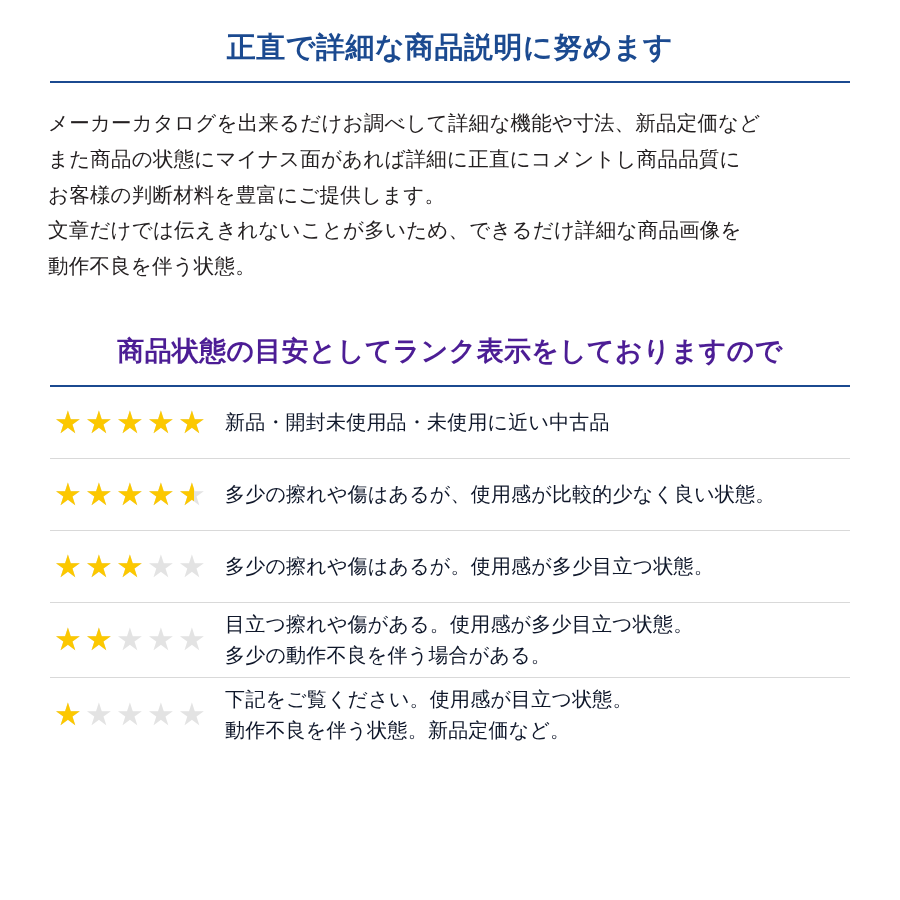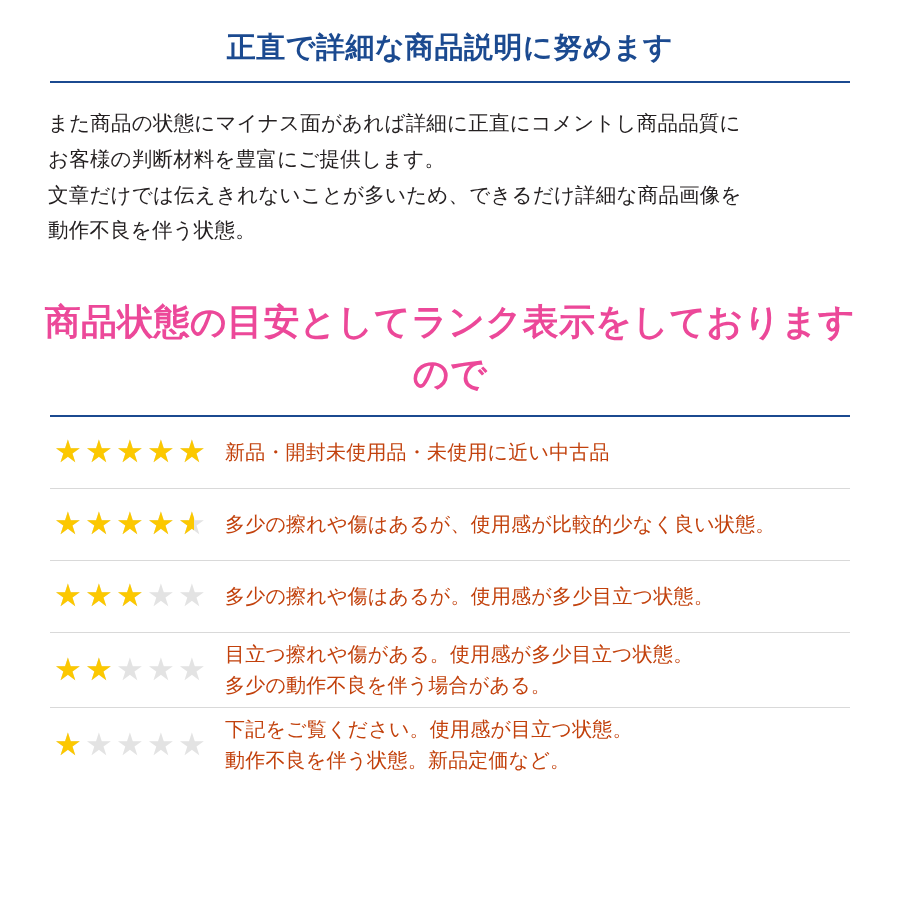--- a/index.html
+++ b/index.html
@@ -132,6 +132,7 @@
   <hr class="rule">
 
   <div class="body-text">
+    <p>メーカーカタログを出来るだけお調べして詳細な機能や寸法、新品定価など</p>
     <p>また商品の状態にマイナス面があれば詳細に正直にコメントし商品品質に</p>
     <p>お客様の判断材料を豊富にご提供します。</p>
     <p>文章だけでは伝えきれないことが多いため、できるだけ詳細な商品画像を</p>

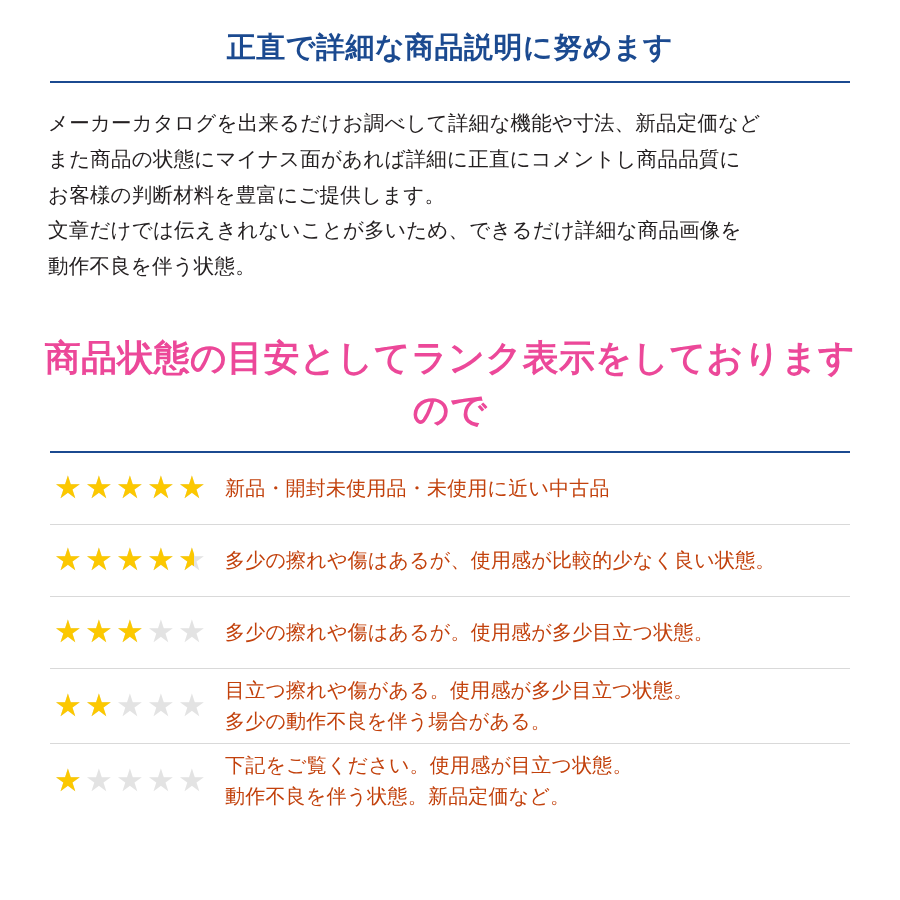--- a/index.html
+++ b/index.html
@@ -51,8 +51,8 @@
   
   .title-2 {
     text-align: center;
-    color: #ec4899;
-    font-size: 36px;
+    color: #4c1d95;
+    font-size: 27px;
     font-weight: bold;
     line-height: 1.45;
     margin-top: 48px;

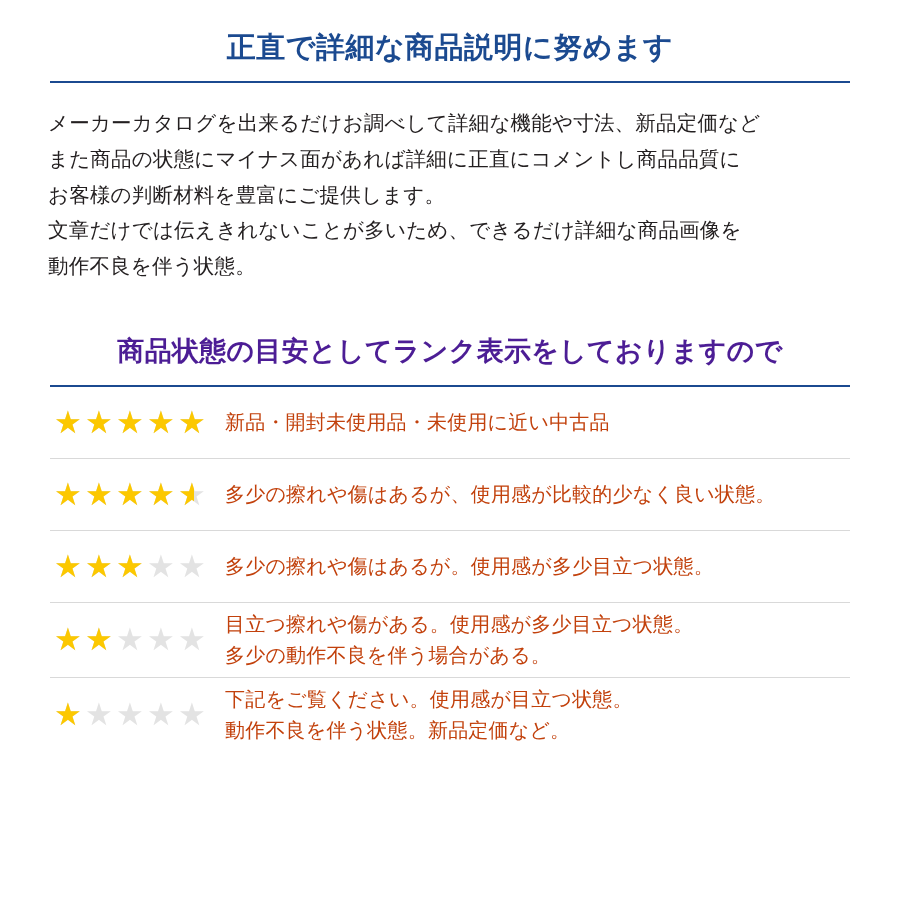--- a/index.html
+++ b/index.html
@@ -116,7 +116,7 @@
     flex: 1 1 auto;
     font-size: 20px;
     line-height: 1.55;
-    color: #c2410c;
+    color: #0f172a;
     letter-spacing: 0.2px;
   }
   .rank-text .line {

